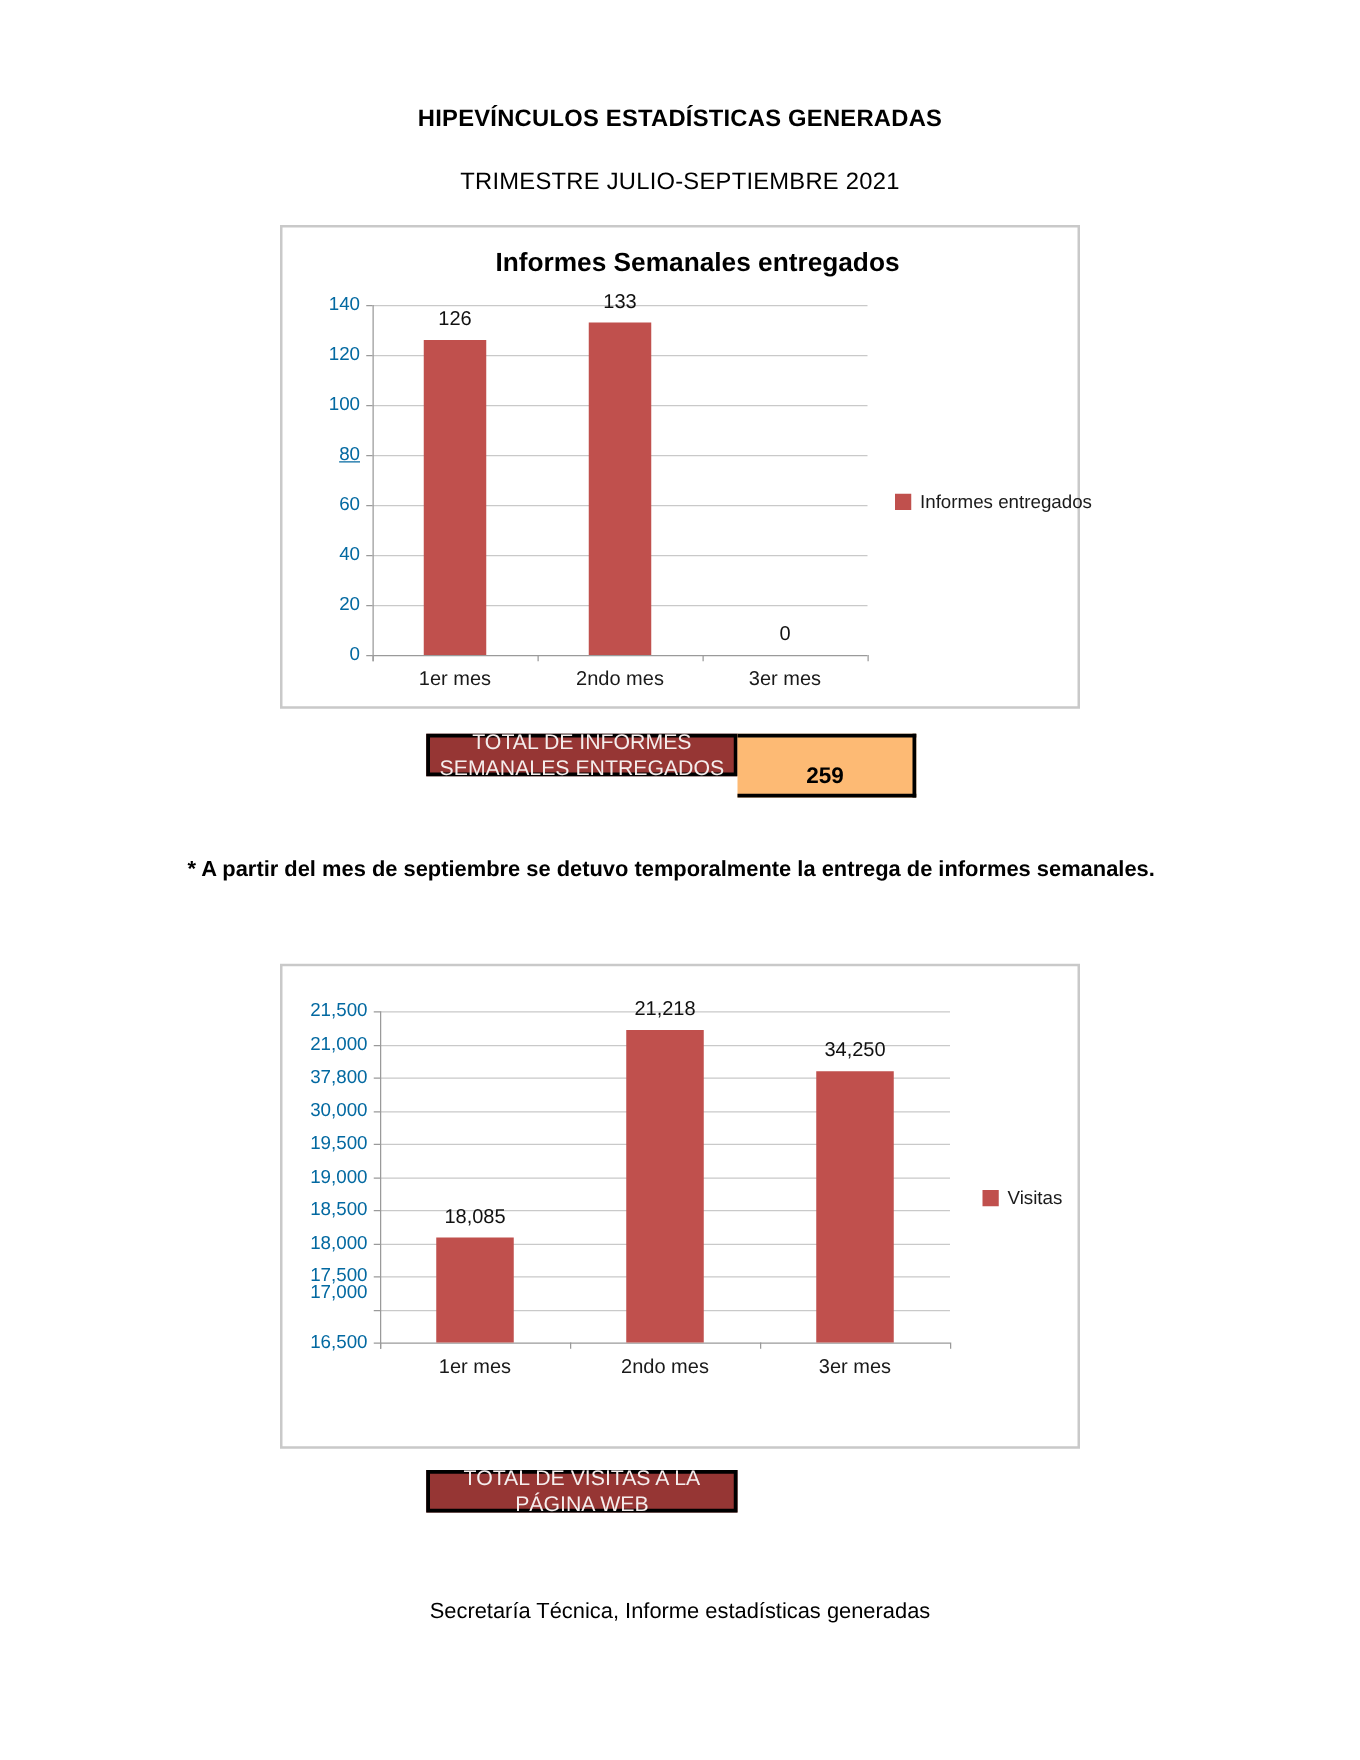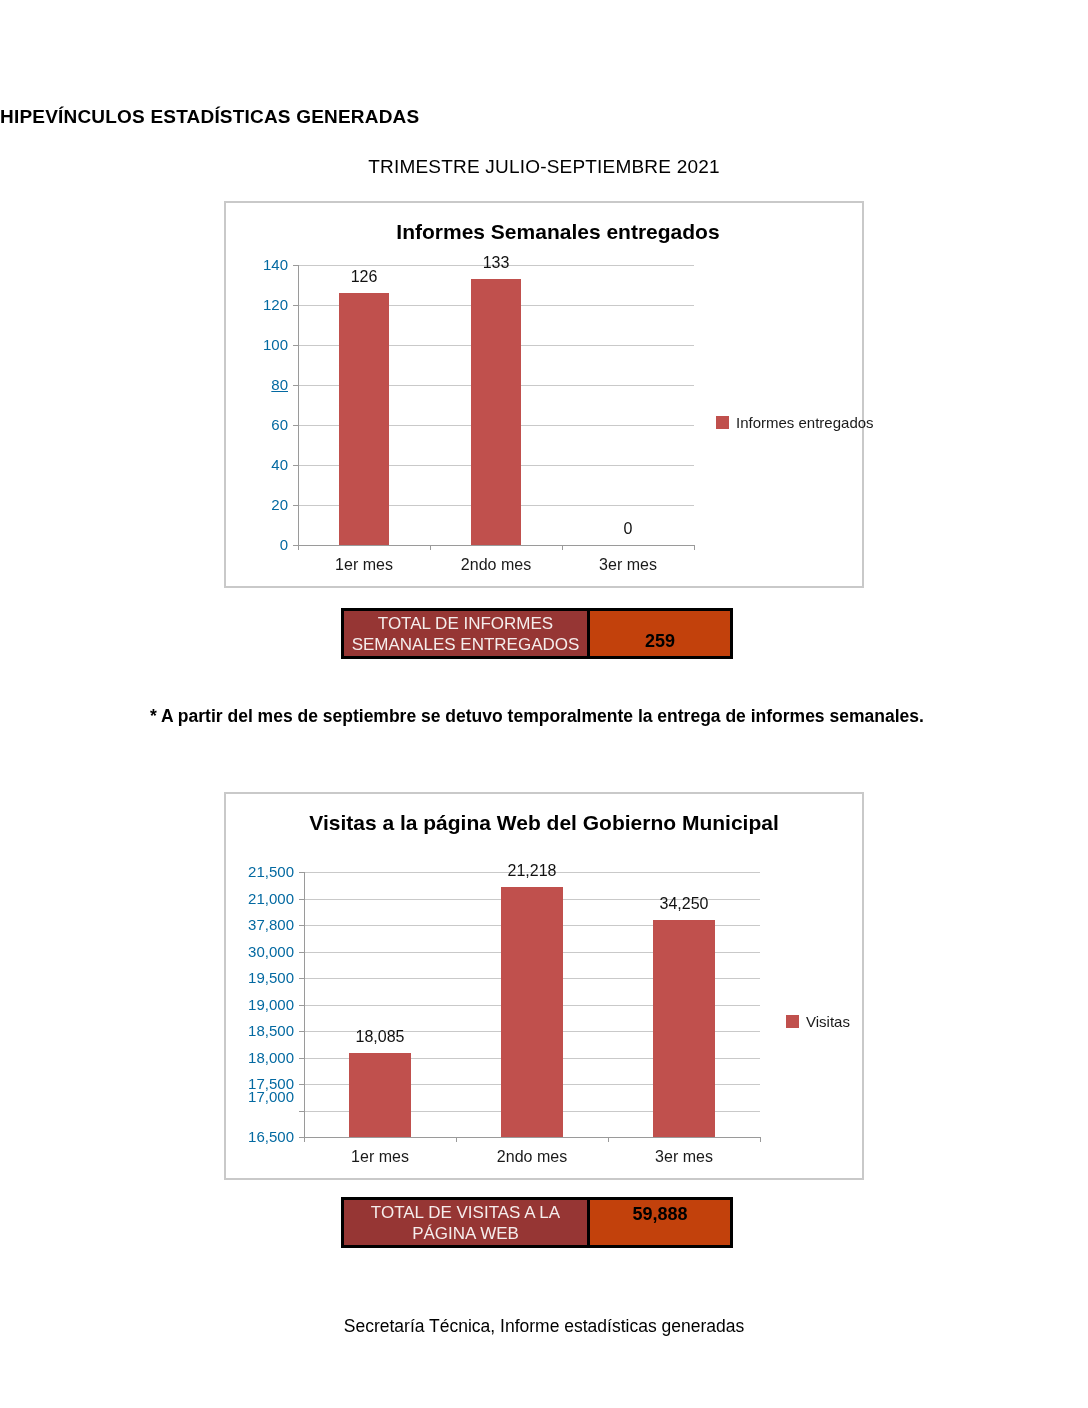--- a/index.html
+++ b/index.html
@@ -10,7 +10,7 @@
   }
   .page{position:relative;width:1088px;height:1408px;overflow:hidden;background:#fff;}
 
-  .doc-title{font-size:19px;font-weight:bold;text-align:left;margin:105px 0 0;line-height:24px;letter-spacing:.2px;}
+  .doc-title{font-size:19px;font-weight:bold;text-align:center;margin:84px 0 0;line-height:24px;letter-spacing:.2px;}
   .doc-subtitle{font-size:19px;font-weight:normal;text-align:center;margin:26px 0 0;line-height:24px;letter-spacing:.2px;}
 
   .chart-box{width:640px;margin:22px auto 0;border:2px solid #c9c9c9;box-sizing:border-box;background:#fff;}

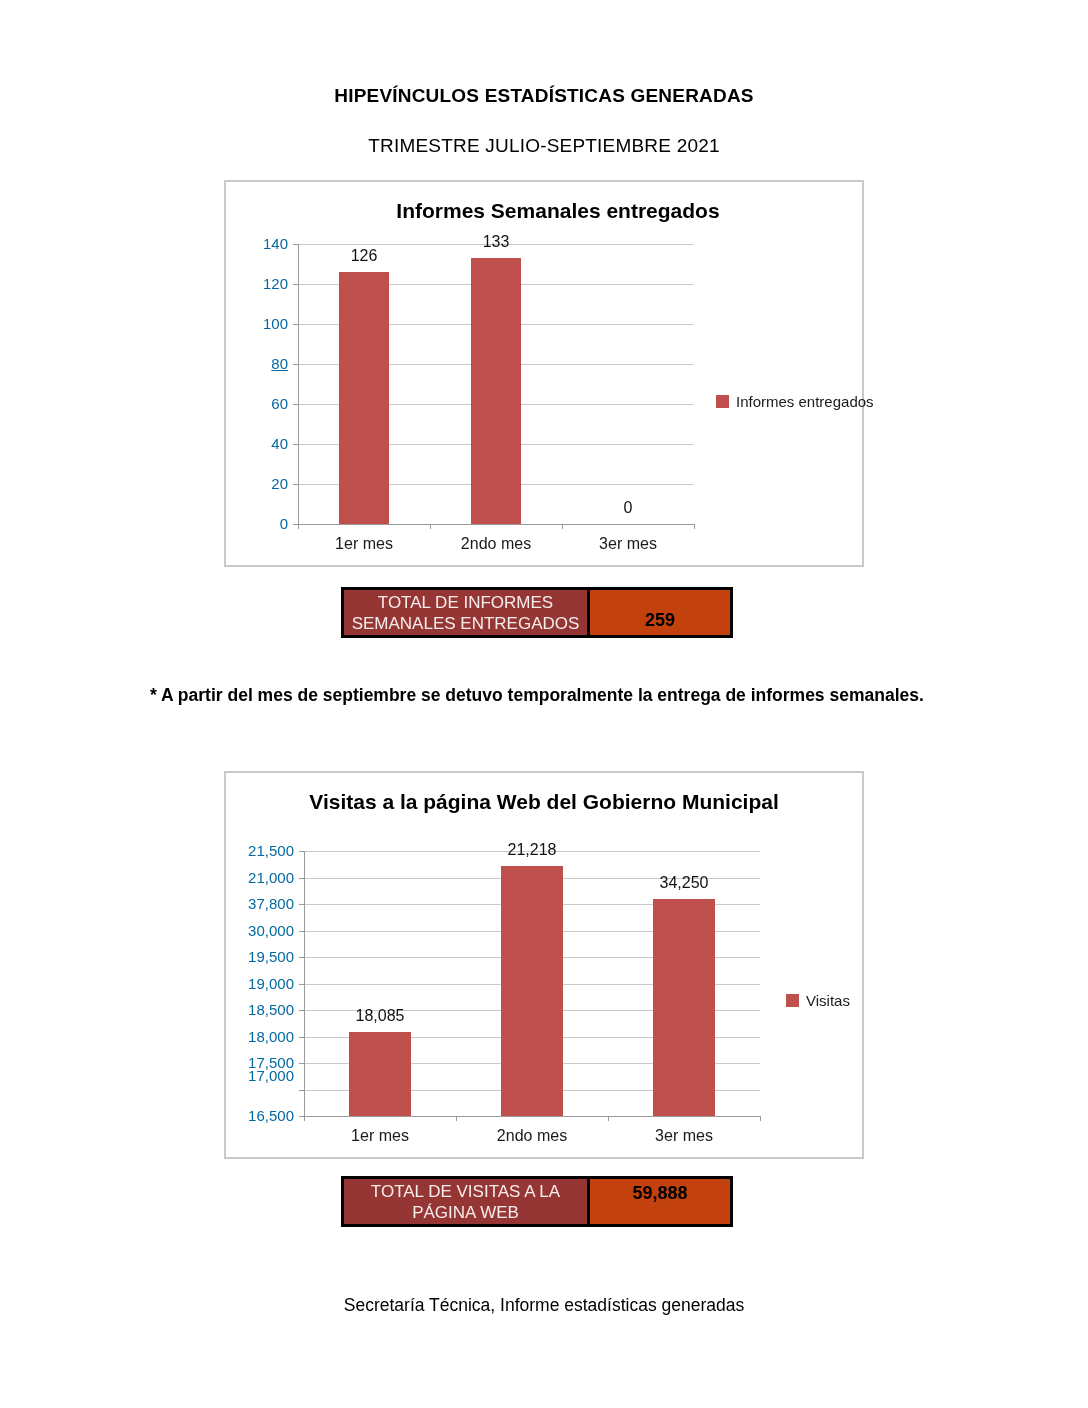--- a/index.html
+++ b/index.html
@@ -41,7 +41,7 @@
   .total-row{display:flex;width:392px;margin:20px auto 0;transform:translateX(-7px);}
   .total-row-2{margin-top:17px;}
   .total-label{
-    box-sizing:border-box;width:249px;height:51px;border:3px solid #000;
+    box-sizing:border-box;width:249px;height:34px;border:3px solid #000;
     color:#f5edec;font-size:17px;line-height:21px;text-align:center;
     display:flex;align-items:center;justify-content:center;padding:2px 4px;
   }

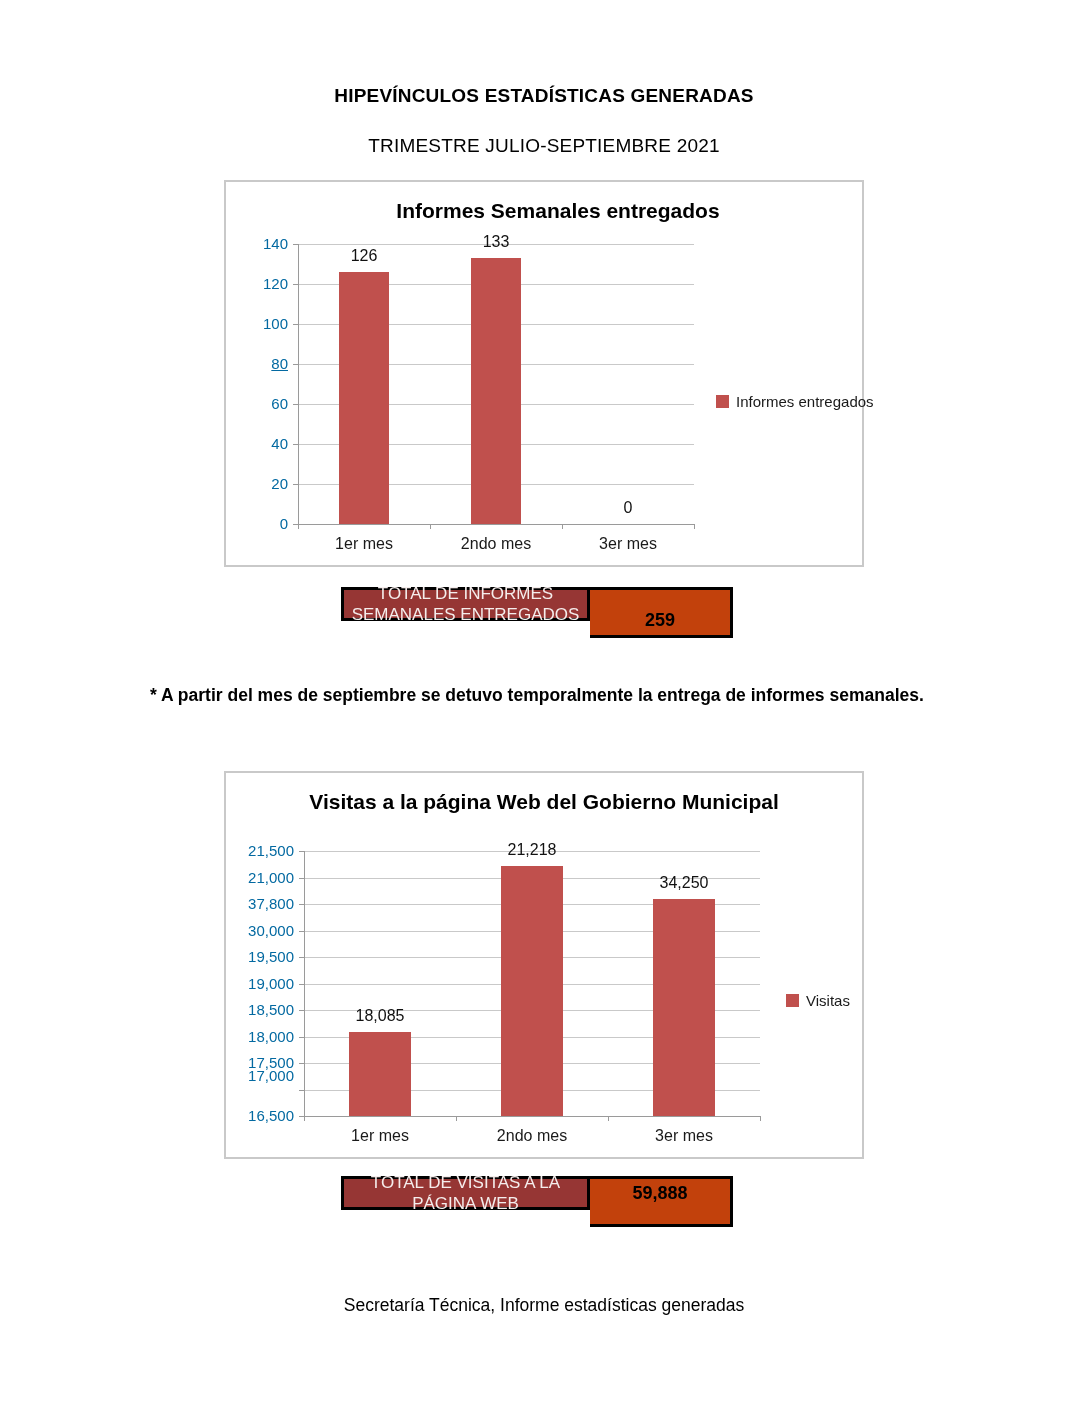--- a/index.html
+++ b/index.html
@@ -47,7 +47,7 @@
   }
   .total-value{
     box-sizing:border-box;width:143px;height:51px;border:3px solid #000;border-left:none;
-    background:#c2410c;font-size:18px;font-weight:bold;display:flex;justify-content:center;
+    background:#fdba74;font-size:18px;font-weight:bold;display:flex;justify-content:center;
   }
   .total-value.v-bottom{align-items:flex-end;padding-bottom:4px;}
   .total-value.v-top{align-items:flex-start;padding-top:4px;}

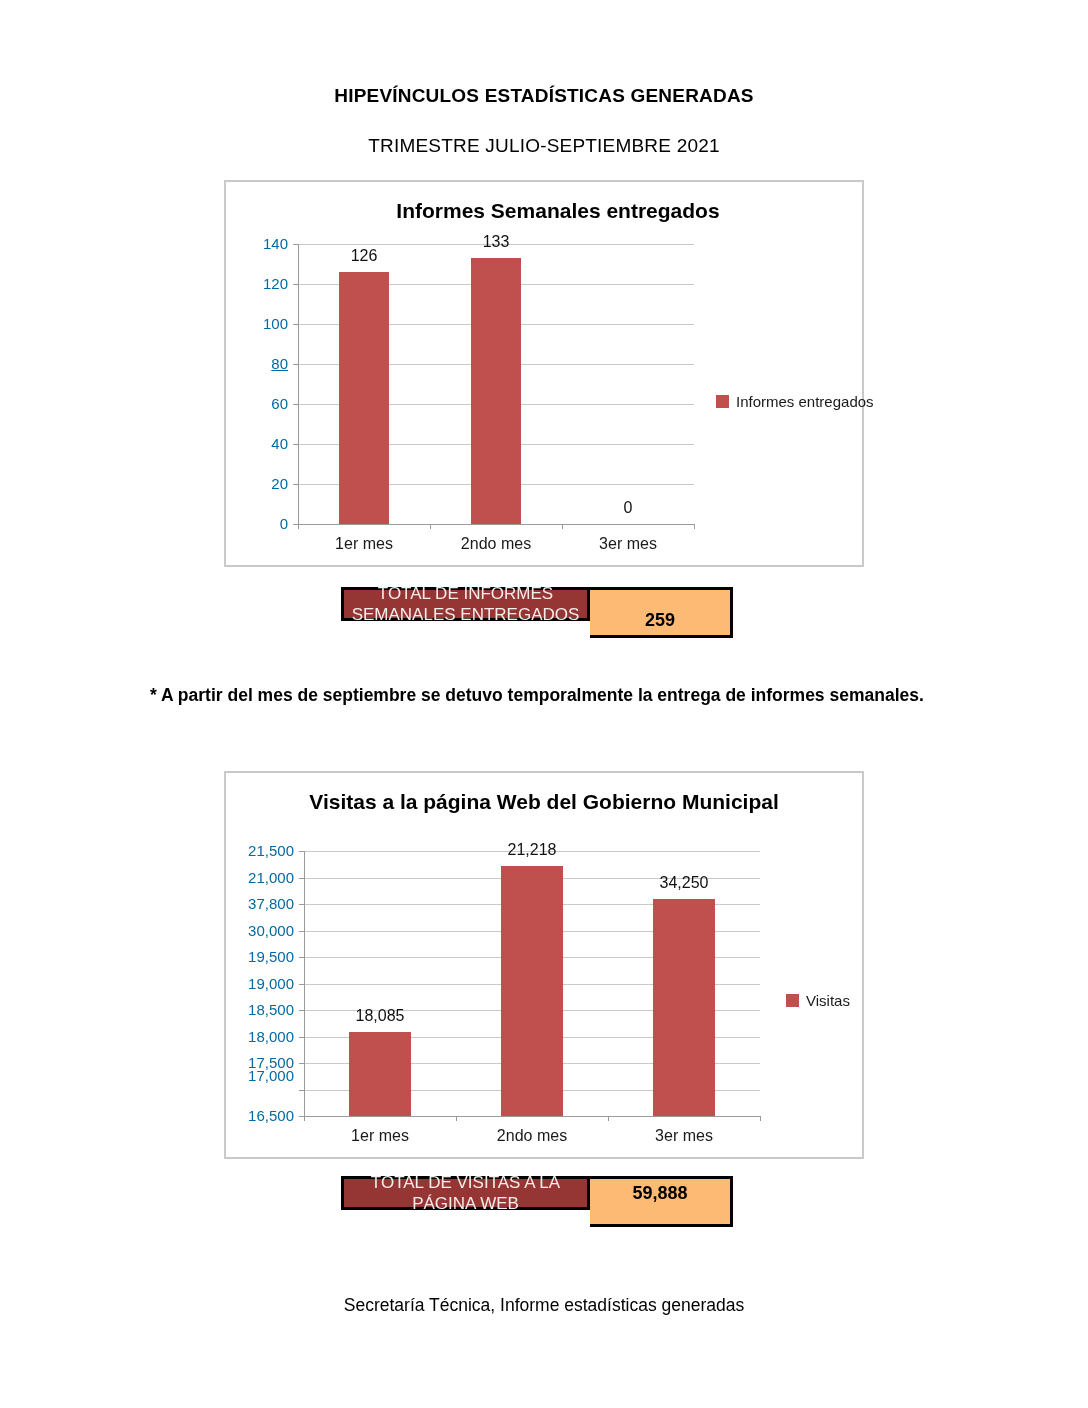--- a/index.html
+++ b/index.html
@@ -120,7 +120,6 @@
   <p class="note">* A partir del mes de septiembre se detuvo temporalmente la entrega de informes semanales.</p>
 
   <section class="chart-box chart-box-2">
-    <div class="chart-title">Visitas a la página Web del Gobierno Municipal</div>
     <div class="chart-body">
       <div class="plot-wrap" style="width: 530px; height: 299px;">
           <div class="gridline axisline" style="left: 74px; width: 456px; top: 265px;"></div>

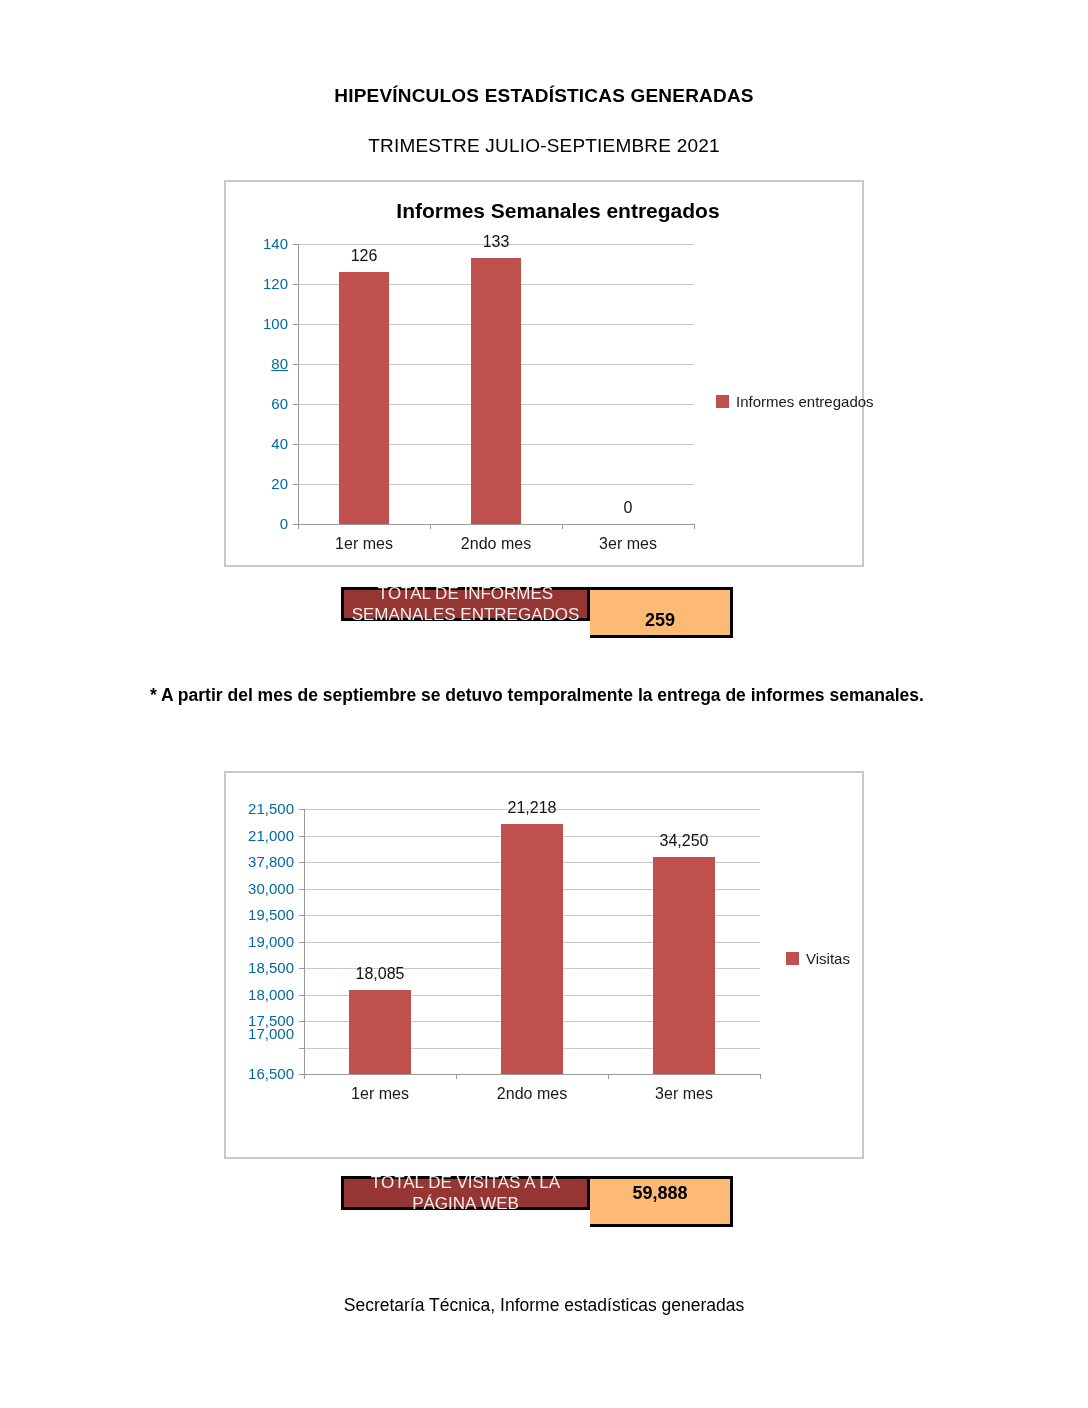--- a/index.html
+++ b/index.html
@@ -179,7 +179,6 @@
 
   <div class="total-row total-row-2">
     <div class="total-label" style="background: rgb(150, 54, 52);">TOTAL DE VISITAS A LA PÁGINA WEB</div>
-    <div class="total-value v-top">59,888</div>
   </div>
 
   <p class="doc-footer">Secretaría Técnica, Informe estadísticas generadas</p>

